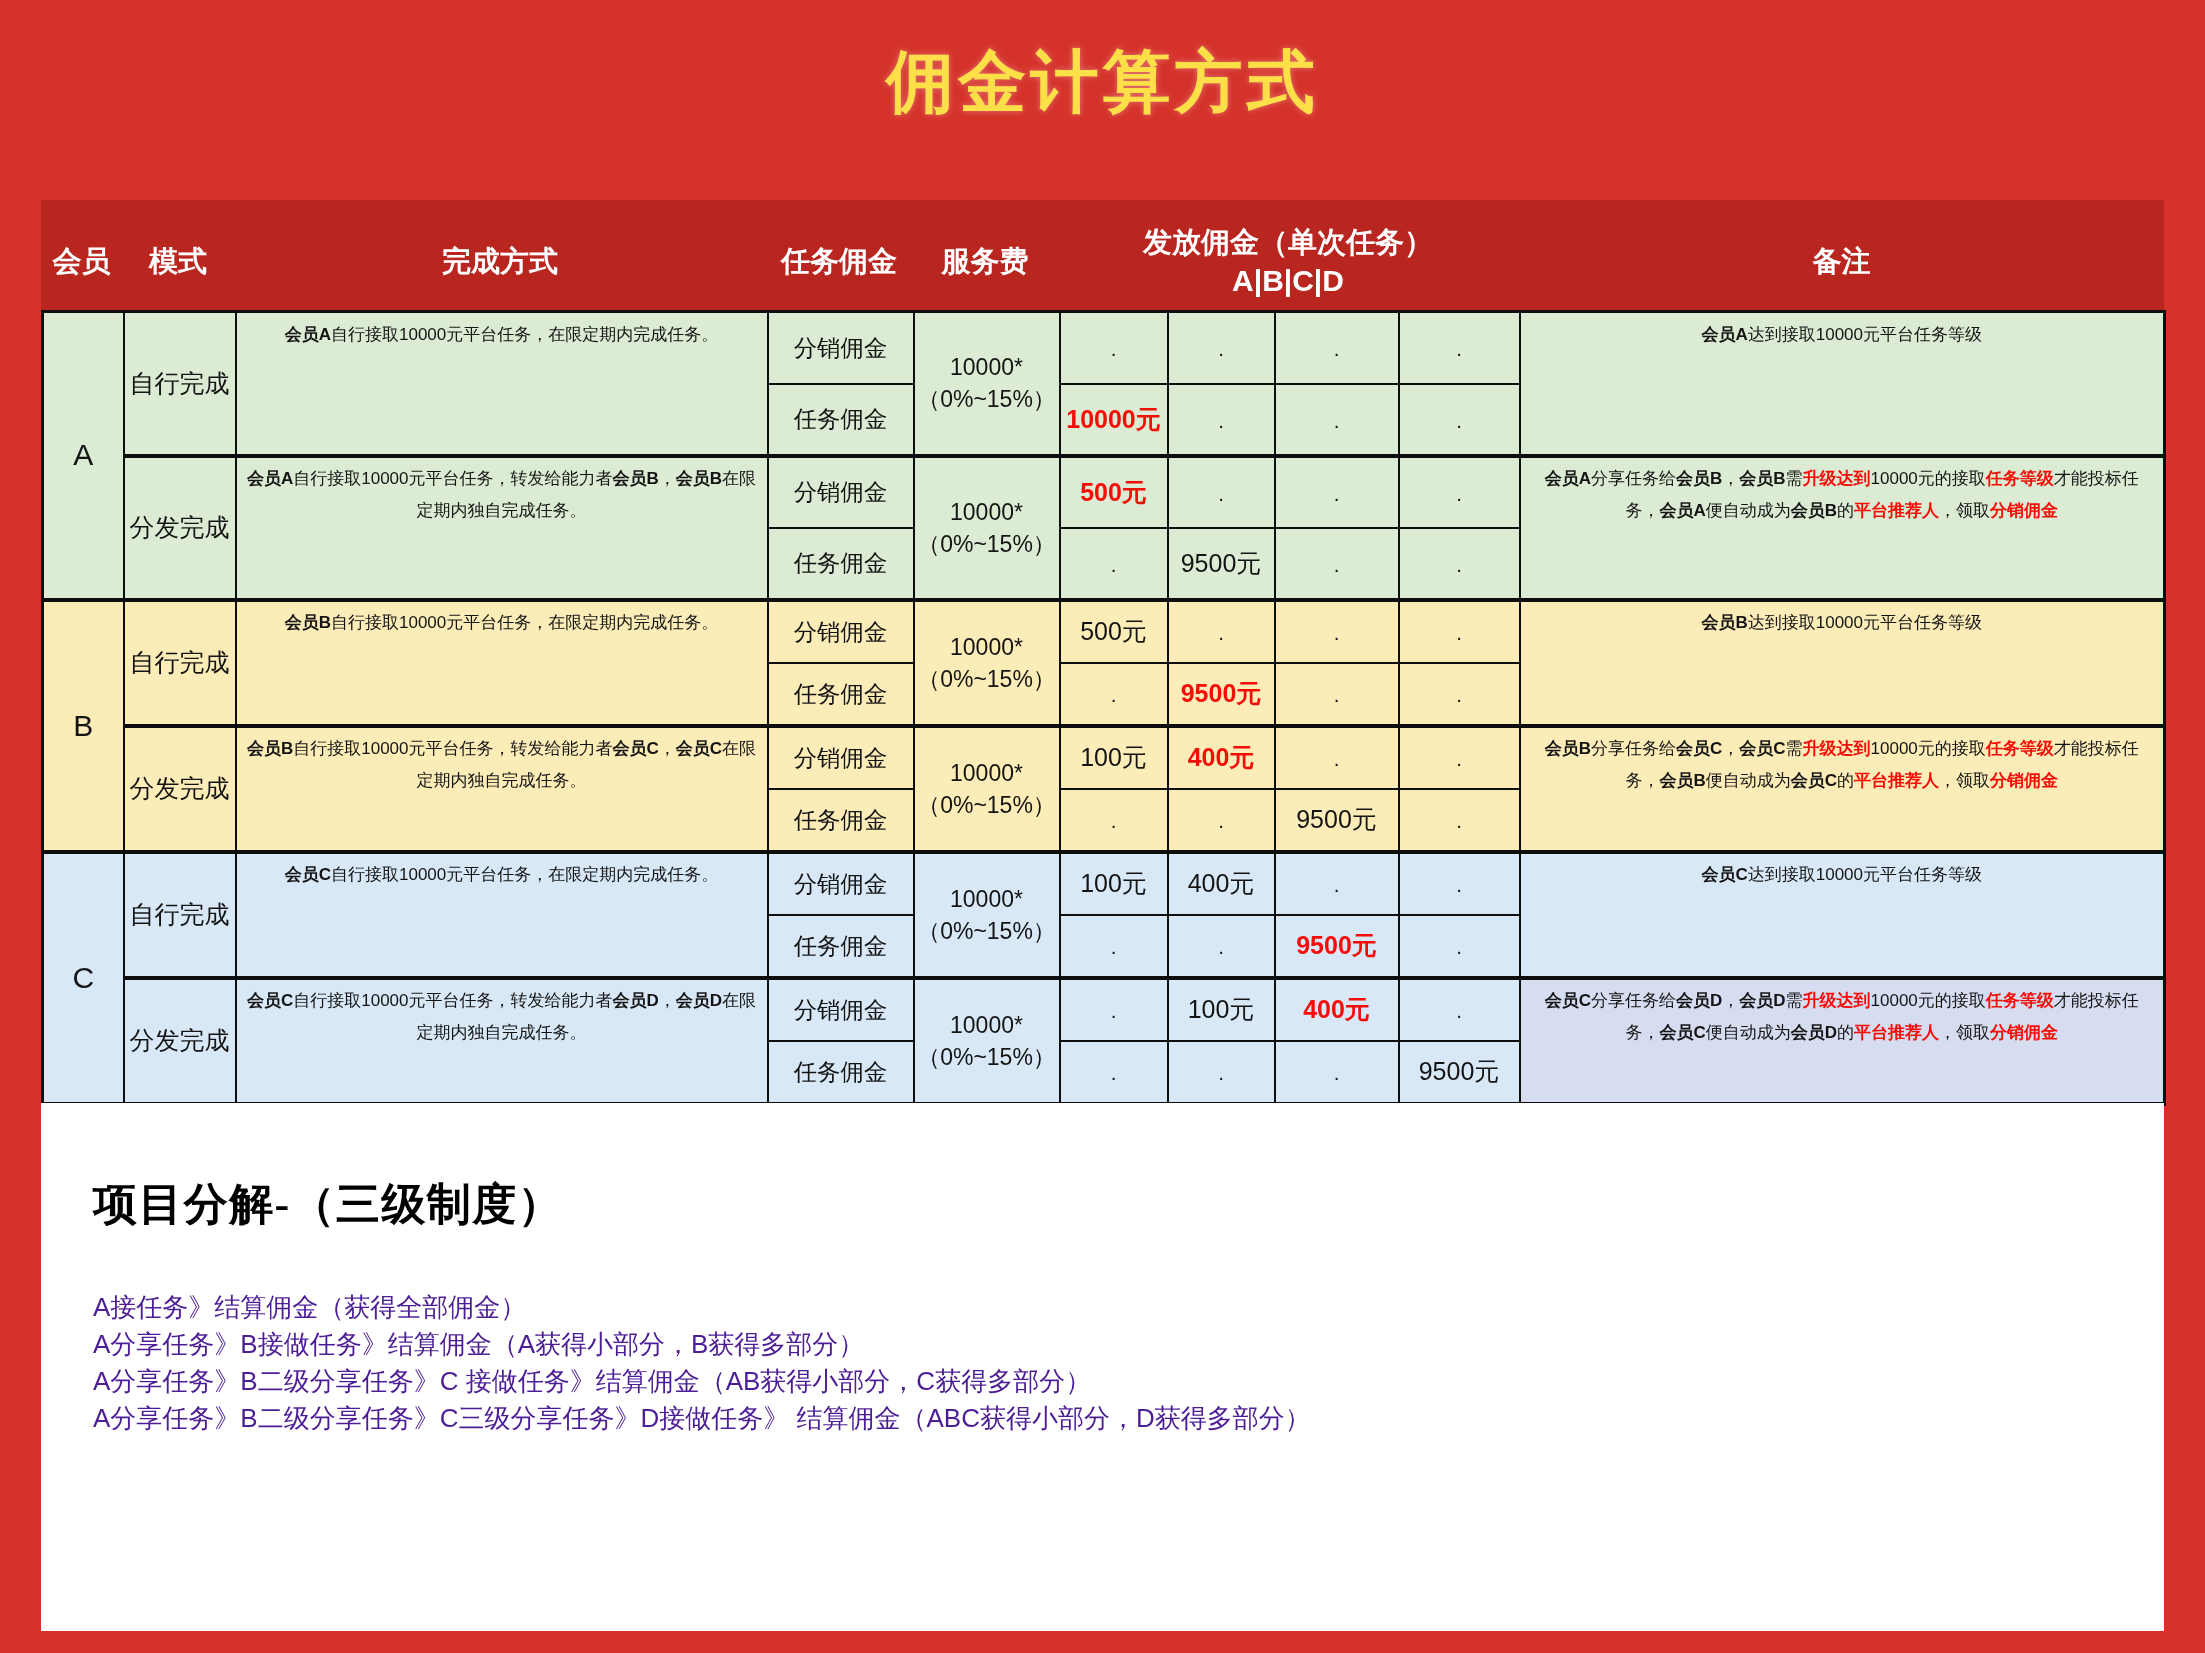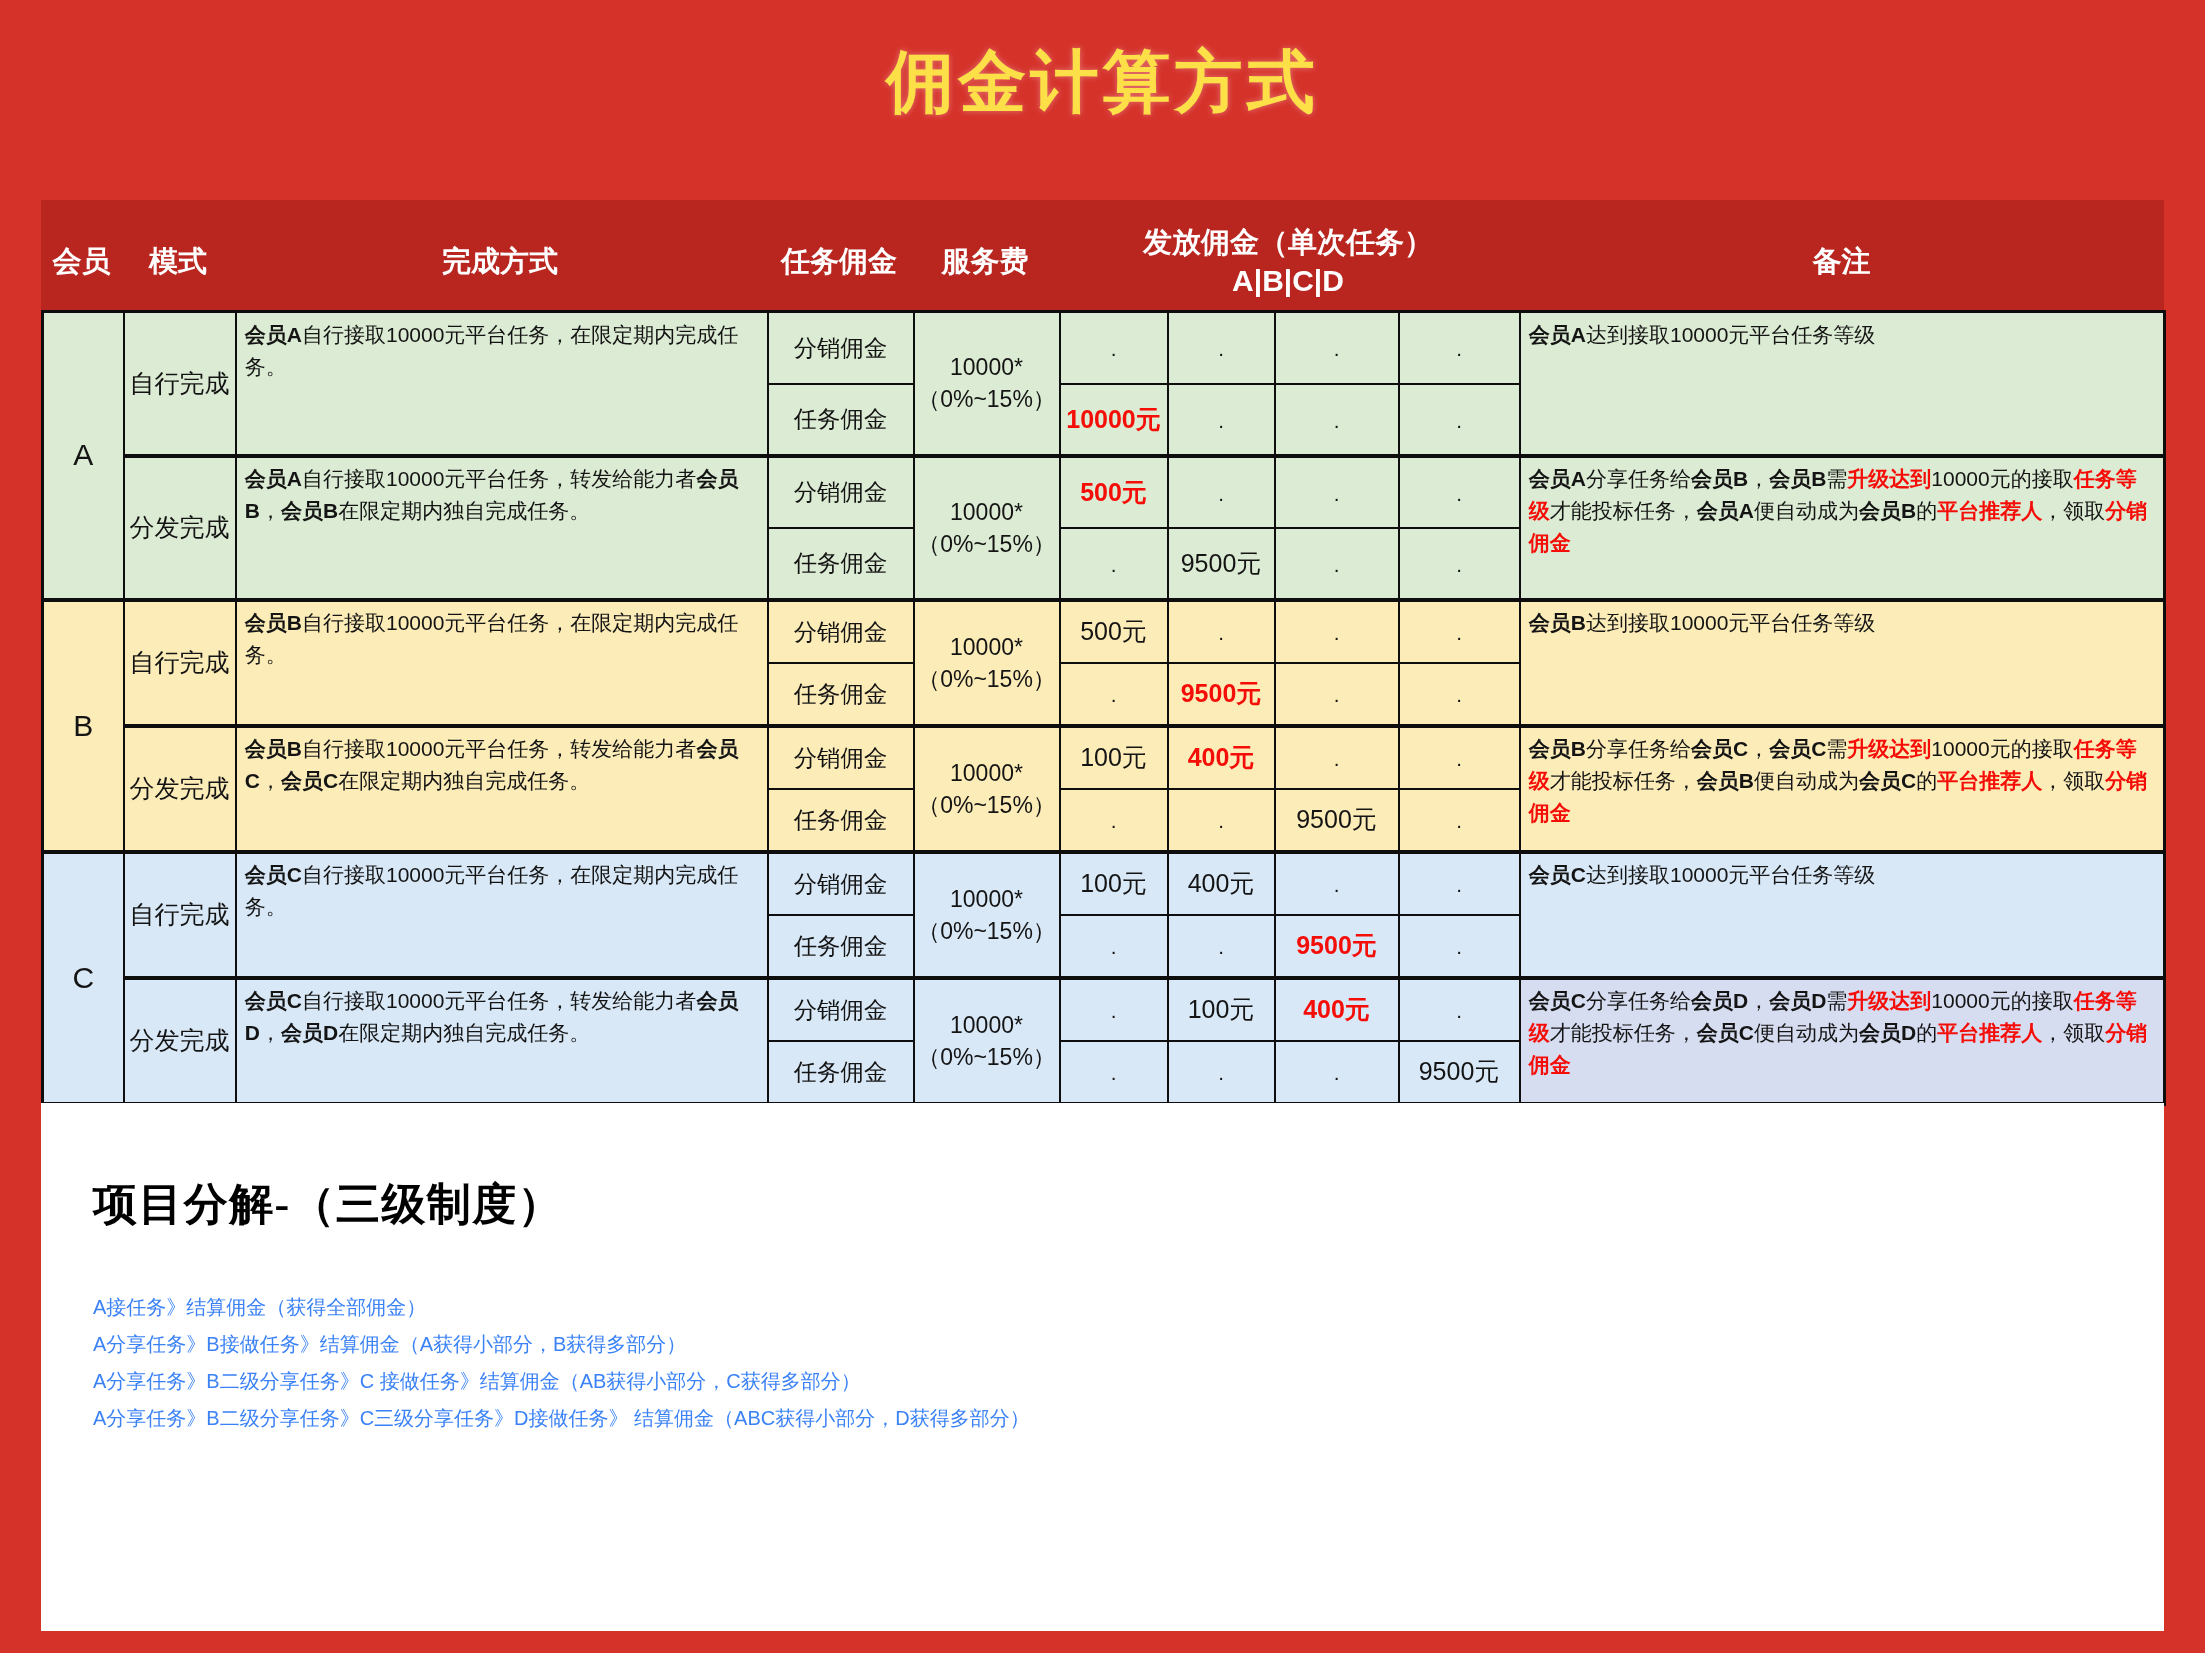--- a/index.html
+++ b/index.html
@@ -31,7 +31,7 @@
   td.lav{background:var(--gCl) !important;}
   td.member{font-size:30px;}
   td.mode{font-size:25px;}
-  td.desc,td.remark{text-align:left;vertical-align:top;padding:5.5px 8.3px;font-size:21px;line-height:32px;}
+  td.desc,td.remark{text-align:center;vertical-align:top;padding:5.5px 8.3px;font-size:17px;line-height:32px;}
   td.fee{font-size:23px;line-height:32px;}
   td.type{font-size:23.4px;}
   td.val{font-size:25px;}

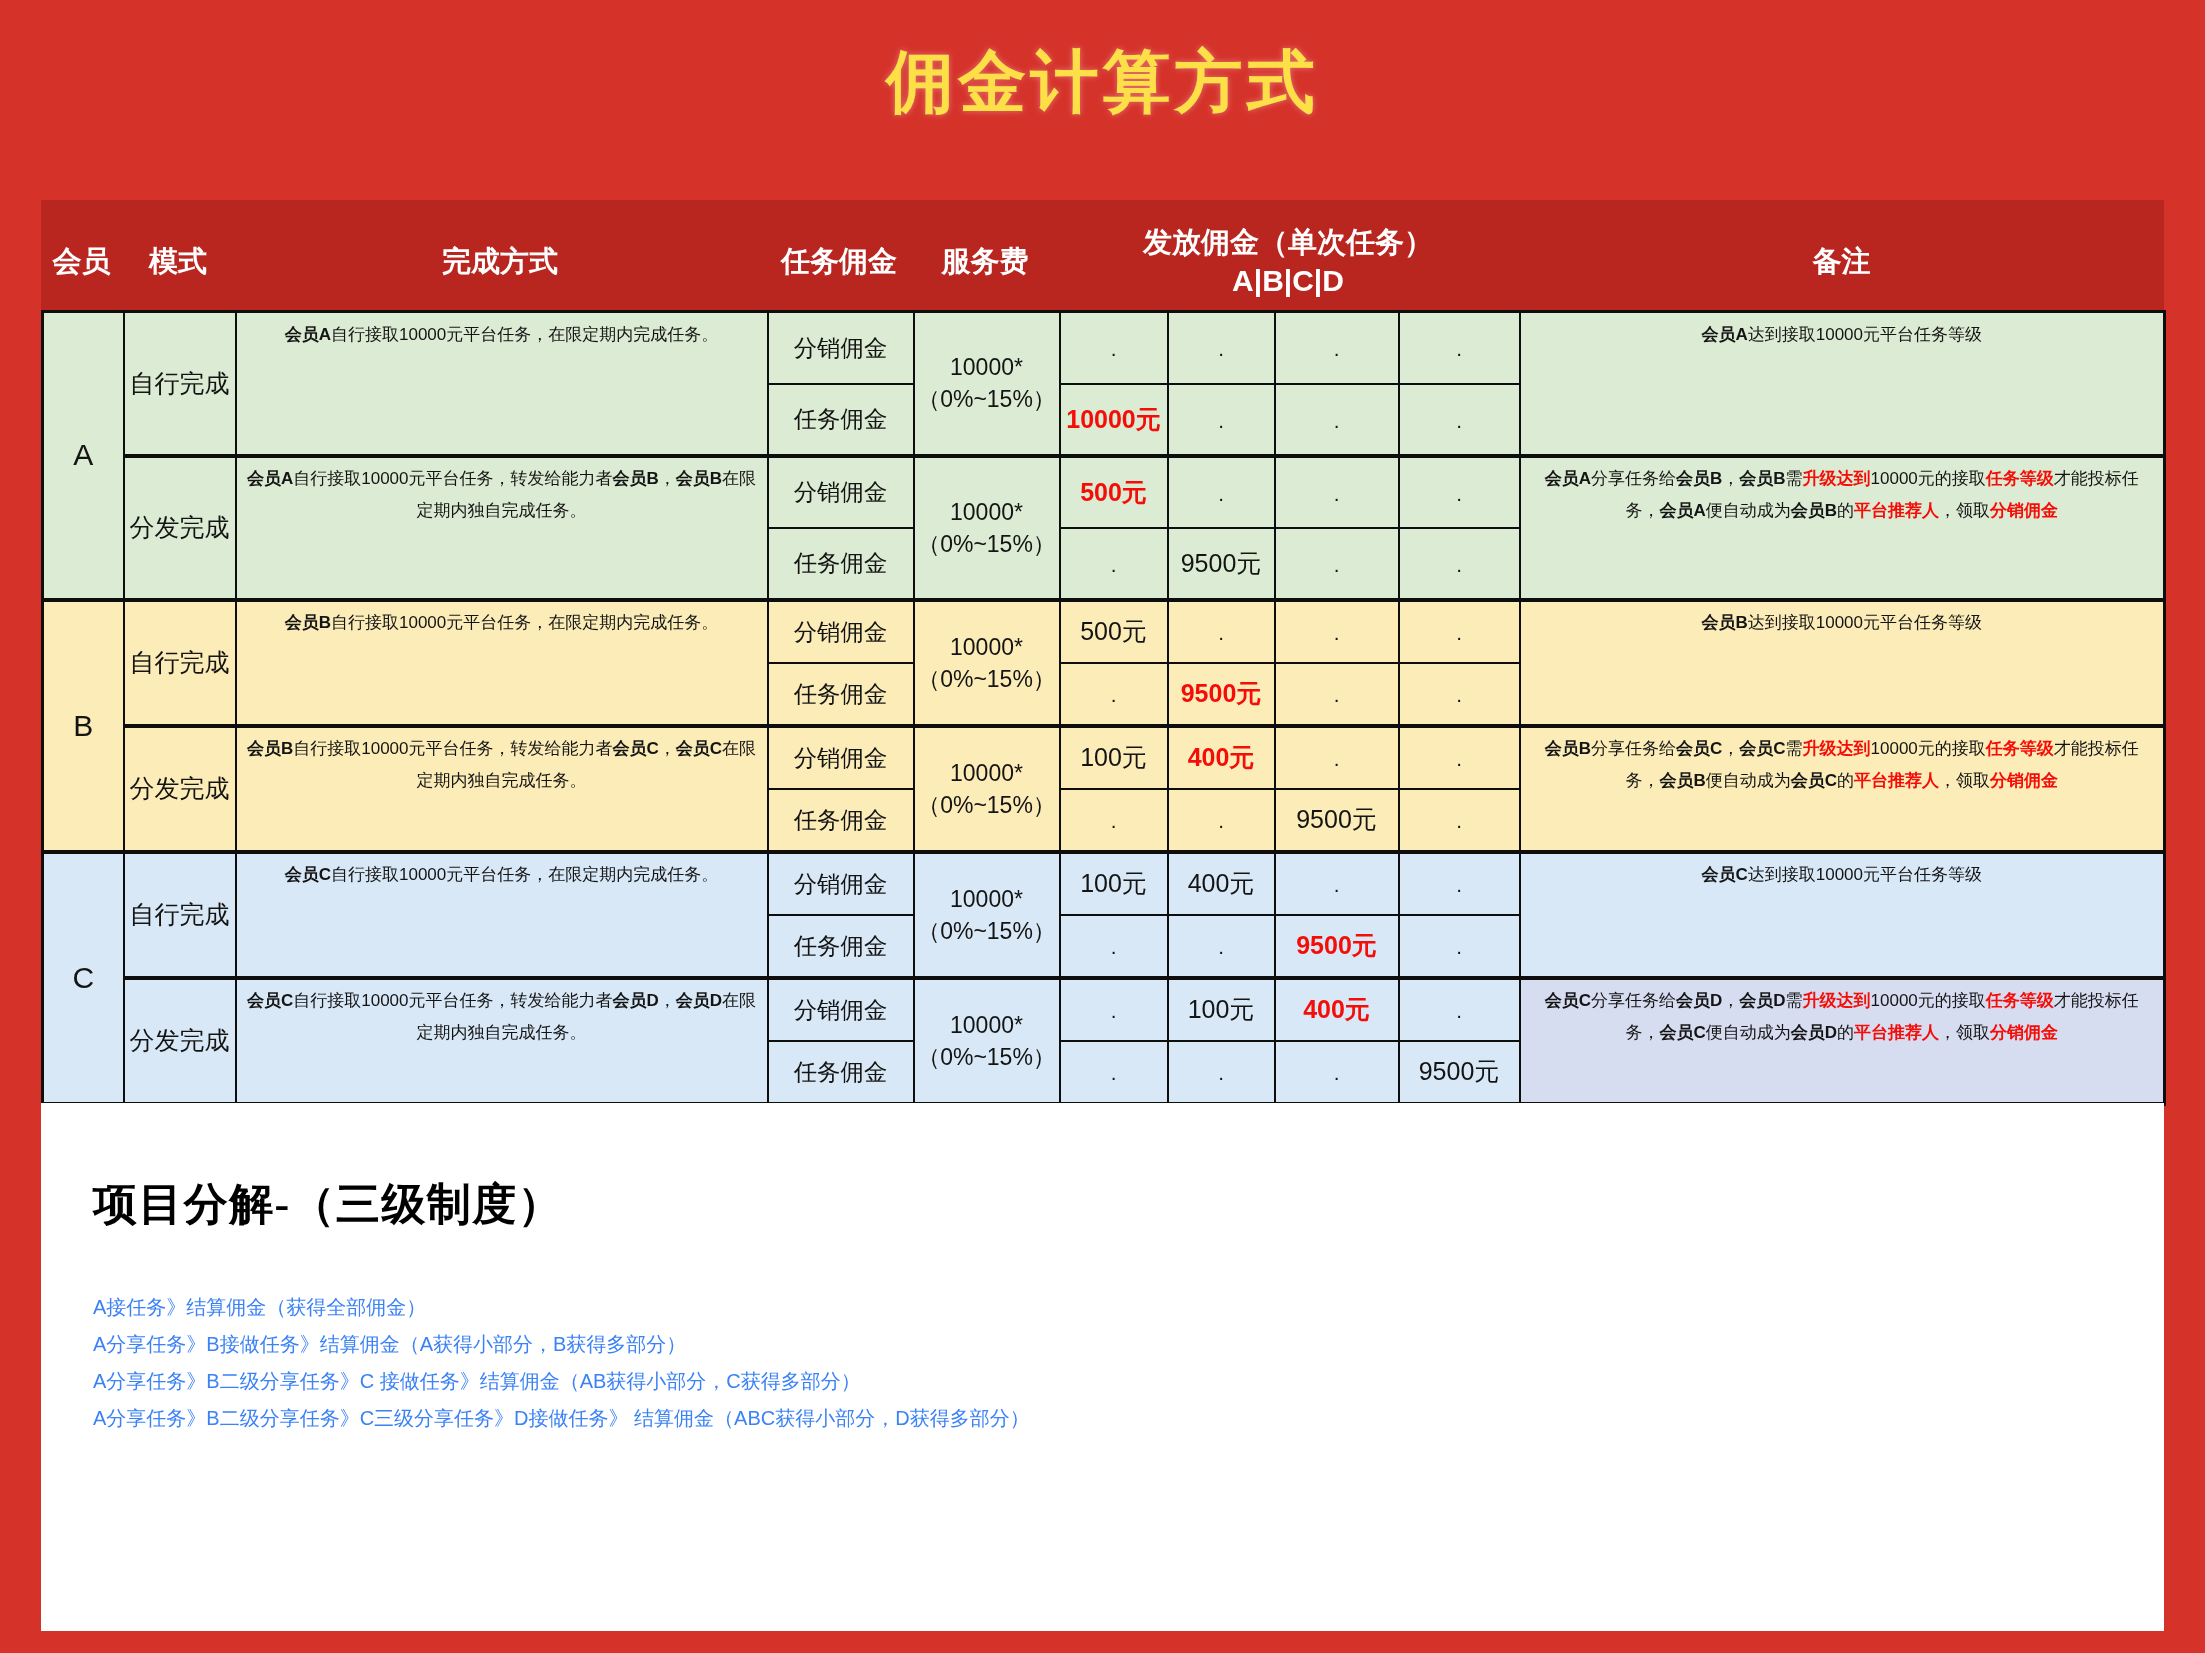--- a/index.html
+++ b/index.html
@@ -43,7 +43,7 @@
   .footer{position:absolute;left:41px;top:1103px;width:2123px;height:528px;background:#ffffff;color:#000;}
   .footer .hd{margin:77px 12px 0 52px;font-family:"Liberation Serif","DejaVu Serif",serif;
         font-weight:bold;font-size:44px;line-height:1.15;letter-spacing:1.4px;}
-  .footer .lines{margin:58px 0 0 52px;font-size:20px;line-height:37px;color:#3b82f6;}
+  .footer .lines{margin:58px 0 0 52px;font-size:26px;line-height:37px;color:#4c1d95;}
 </style>
 </head>
 <body>

